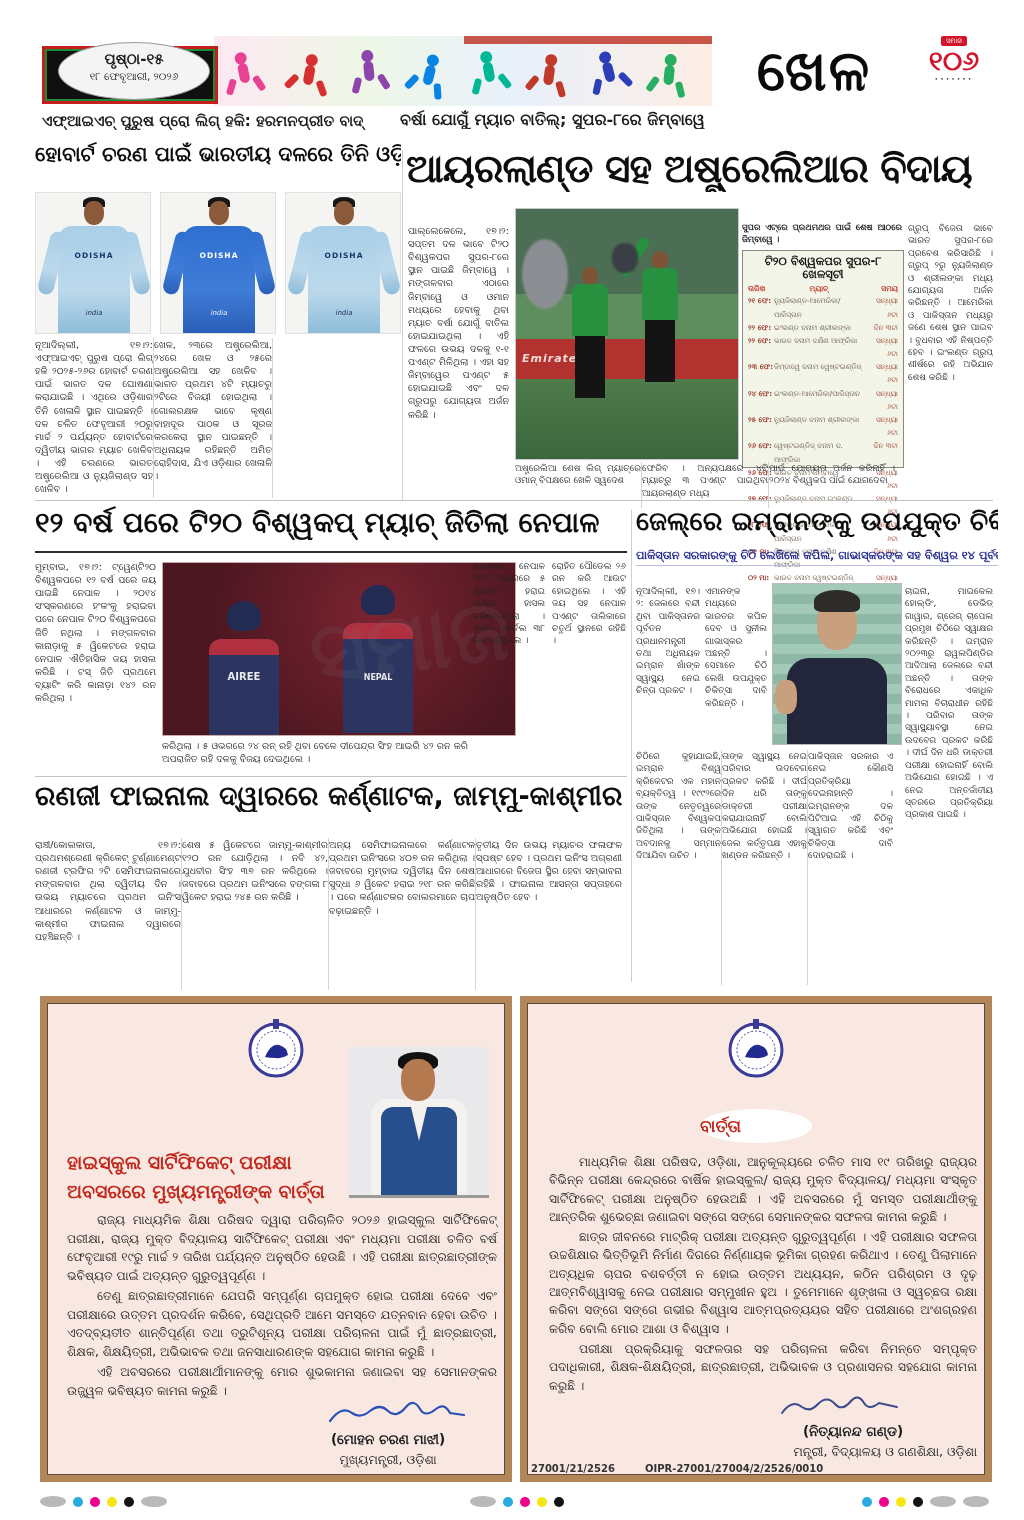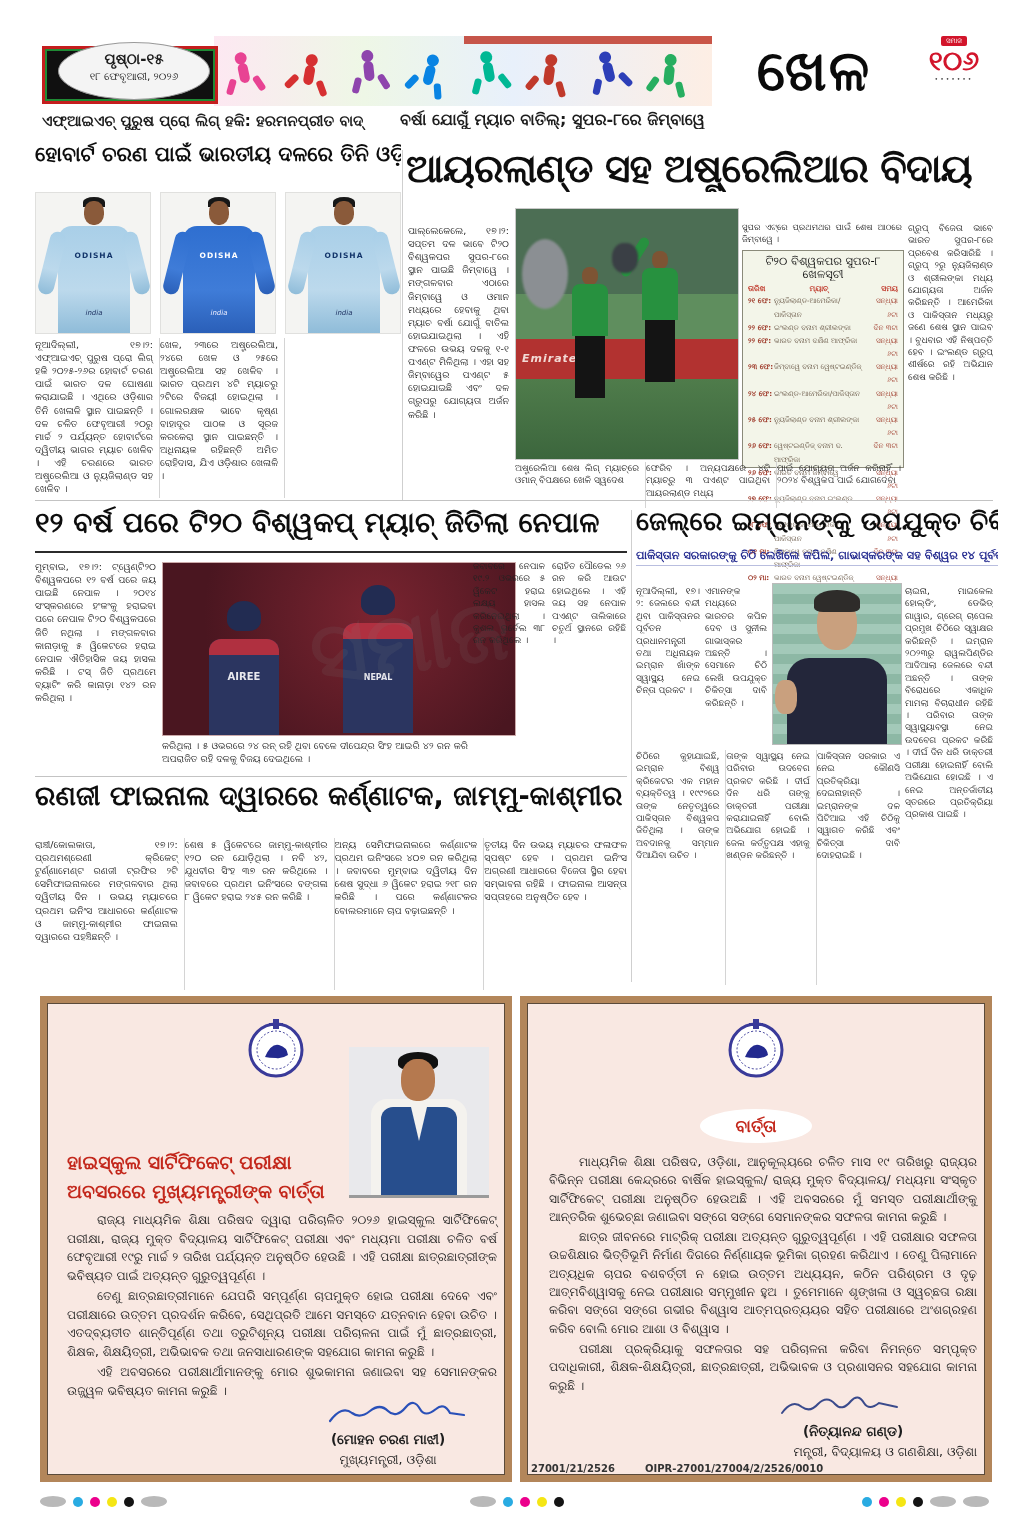--- a/index.html
+++ b/index.html
@@ -54,7 +54,7 @@
   .mp-man .pant{position:absolute;left:7px;top:69px;width:30px;height:62px;background:#141414;}
   .mp-man .arm-up{position:absolute;left:-8px;top:-16px;width:10px;height:44px;background:#27913f;border-radius:5px;transform:rotate(32deg);}
   .mp-blob{position:absolute;border-radius:50%;filter:blur(1px);}
-  #a2-pre{left:742px;top:222px;width:160px;height:26px;}
+  #a2-pre{left:742px;top:222px;width:160px;height:26px;font-weight:bold;}
   #t20-table{left:742px;top:250px;width:162px;height:218px;background:#f3f5e9;border:1px solid #8a8a7a;box-sizing:border-box;padding:4px 5px;}
   #t20-table .t-title{font-size:11.5px;font-weight:400;color:#111;text-align:center;line-height:1.15;}
   #t20-table .t-head{display:flex;font-size:7.5px;font-weight:bold;color:#c0392b;margin-top:3px;}

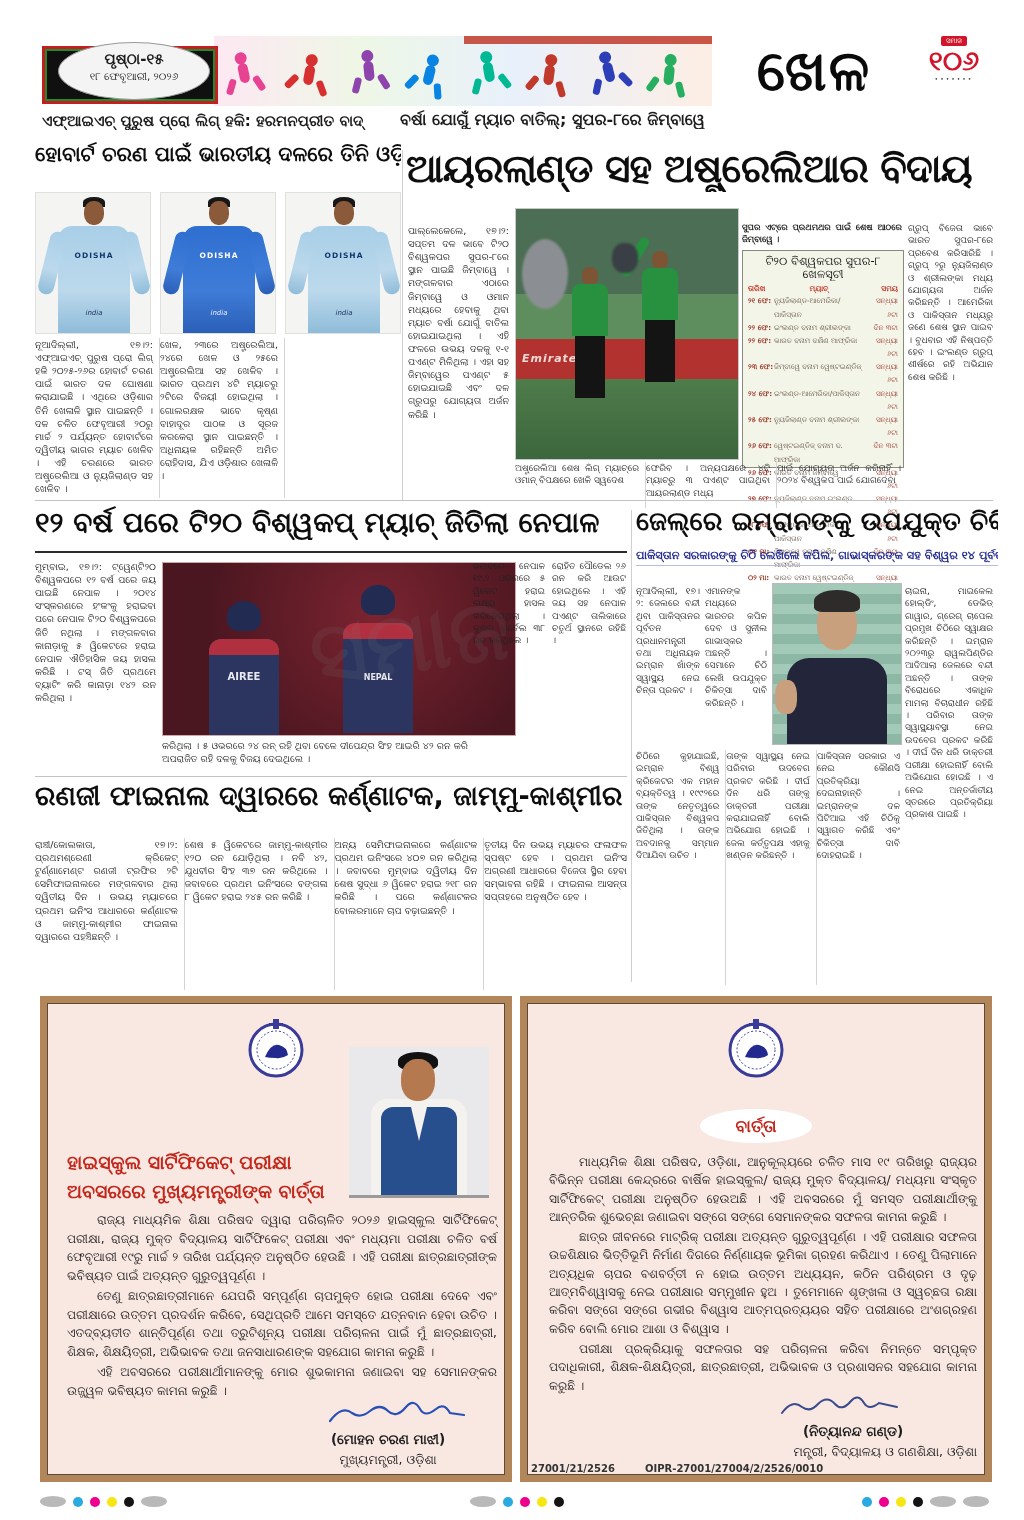--- a/index.html
+++ b/index.html
@@ -56,7 +56,7 @@
   .mp-blob{position:absolute;border-radius:50%;filter:blur(1px);}
   #a2-pre{left:742px;top:222px;width:160px;height:26px;font-weight:bold;}
   #t20-table{left:742px;top:250px;width:162px;height:218px;background:#f3f5e9;border:1px solid #8a8a7a;box-sizing:border-box;padding:4px 5px;}
-  #t20-table .t-title{font-size:11.5px;font-weight:400;color:#111;text-align:center;line-height:1.15;}
+  #t20-table .t-title{font-size:11.5px;font-weight:700;color:#111;text-align:center;line-height:1.15;}
   #t20-table .t-head{display:flex;font-size:7.5px;font-weight:bold;color:#c0392b;margin-top:3px;}
   .trow{display:flex;font-size:7.2px;line-height:1.83;}
   .td-d{width:26px;color:#9e3a2a;font-weight:bold;}

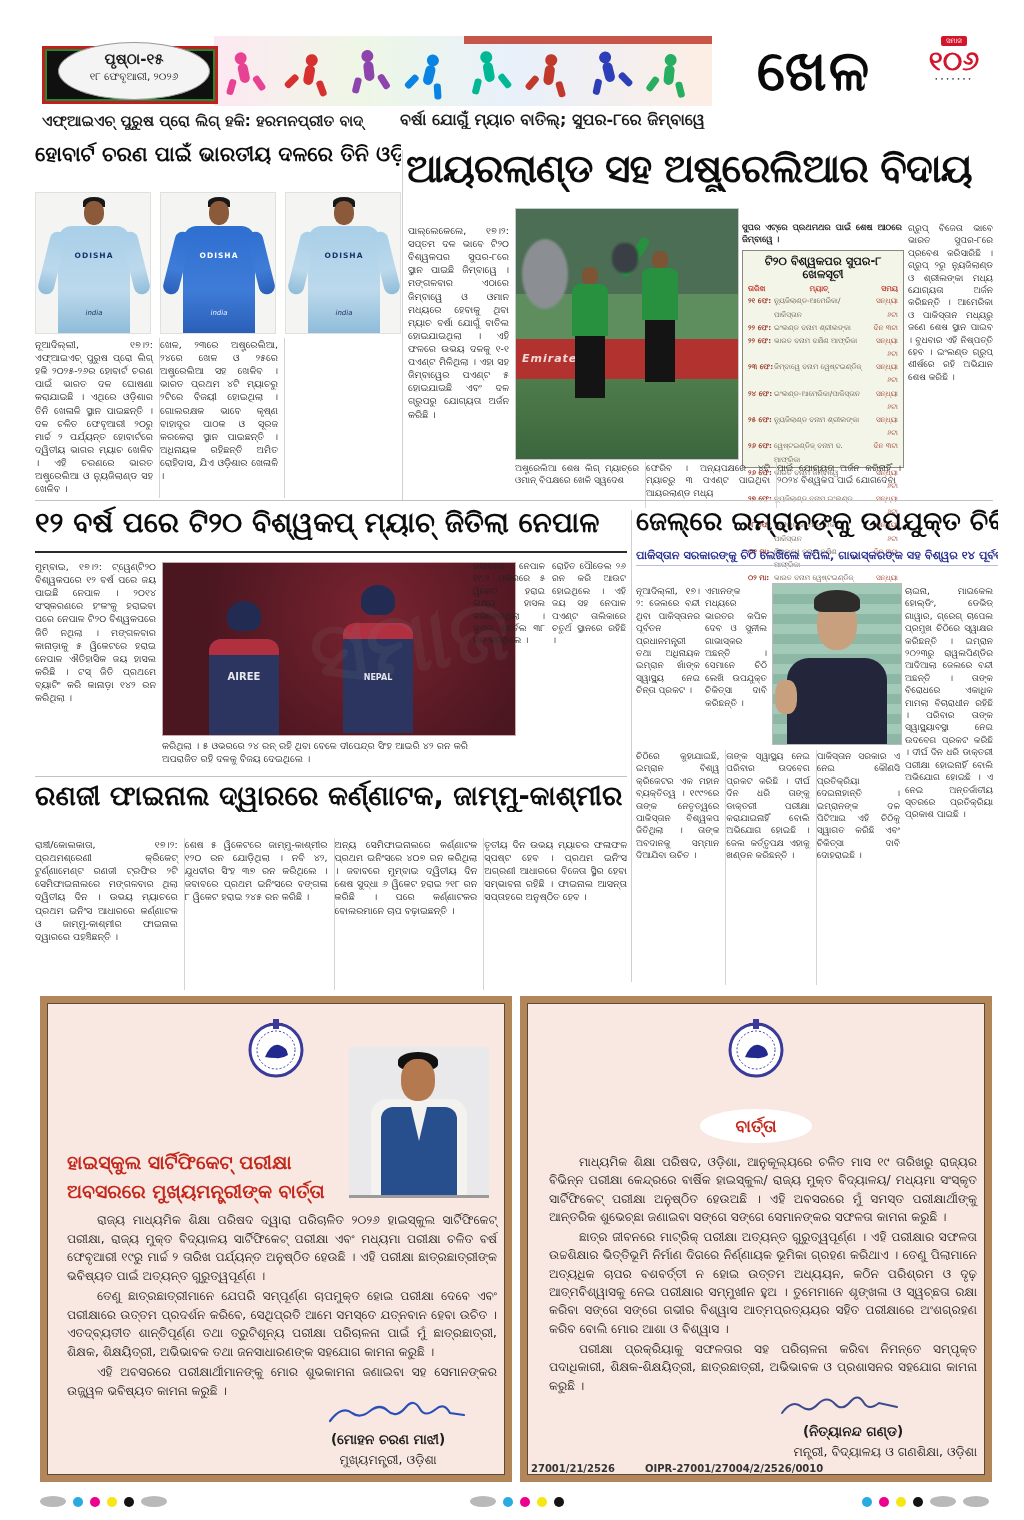--- a/index.html
+++ b/index.html
@@ -7,7 +7,7 @@
         font-family:"DejaVu Sans","Liberation Sans",sans-serif;color:#1c1c1c;}
   .abs{position:absolute;}
   .col{font-size:9.5px;line-height:1.38;text-align:justify;overflow:hidden;color:#222;}
-  .colrule{border-right:1px solid #d4d4d4;padding-right:6px;}
+  .colrule{border-right:1px solid #d4d4d4;}
   .hl{font-weight:bold;color:#0d0d0d;}
   .nowrap{white-space:nowrap;overflow:hidden;}
   

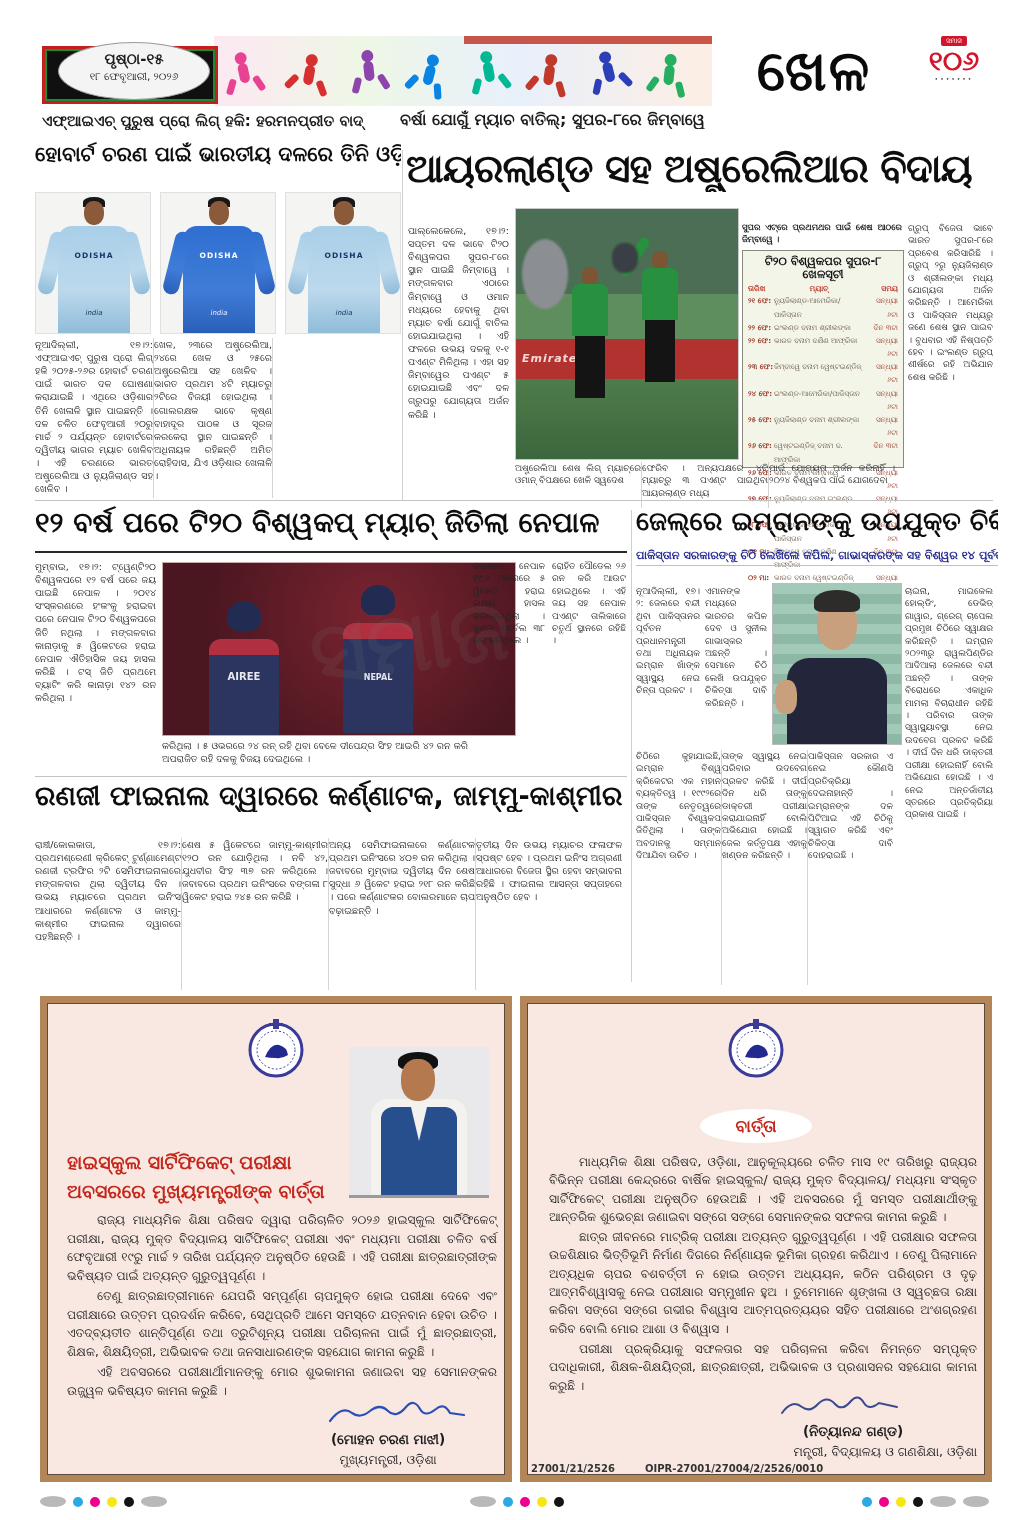--- a/index.html
+++ b/index.html
@@ -123,7 +123,7 @@
   #adl-sign{left:278px;top:396px;}
   #adl-name{position:absolute;left:230px;top:428px;width:222px;text-align:center;font-weight:800;font-size:13.5px;}
   #adl-title{position:absolute;left:230px;top:449px;width:222px;text-align:center;font-size:12.5px;}
-  #adr-tag{position:absolute;left:50%;margin-left:-56px;top:106px;width:112px;height:34px;background:#fff;border-radius:50%;text-align:center;line-height:34px;font-size:17px;font-weight:800;color:#c3271b;}
+  #adr-tag{position:absolute;left:50%;margin-left:-56px;top:106px;width:112px;height:34px;background:#fff;border-radius:50%;line-height:34px;font-size:17px;font-weight:800;color:#c3271b;}
   #adr-body{position:absolute;left:22px;top:150px;width:428px;font-size:12.2px;line-height:1.5;text-align:justify;color:#222;}
   #adr-sign{left:250px;top:392px;}
   #adr-name{position:absolute;left:210px;top:420px;width:232px;text-align:center;font-weight:800;font-size:13.5px;}

